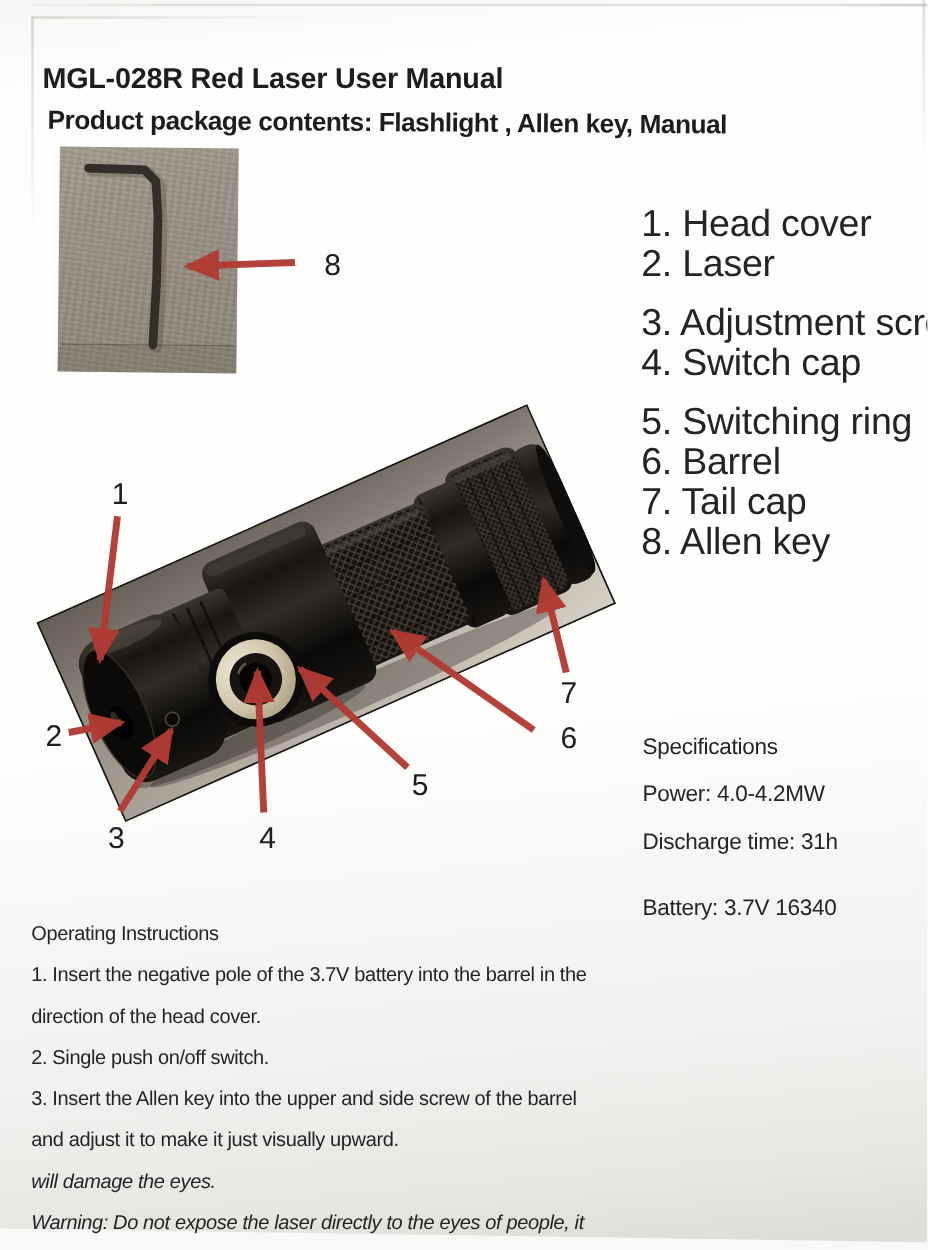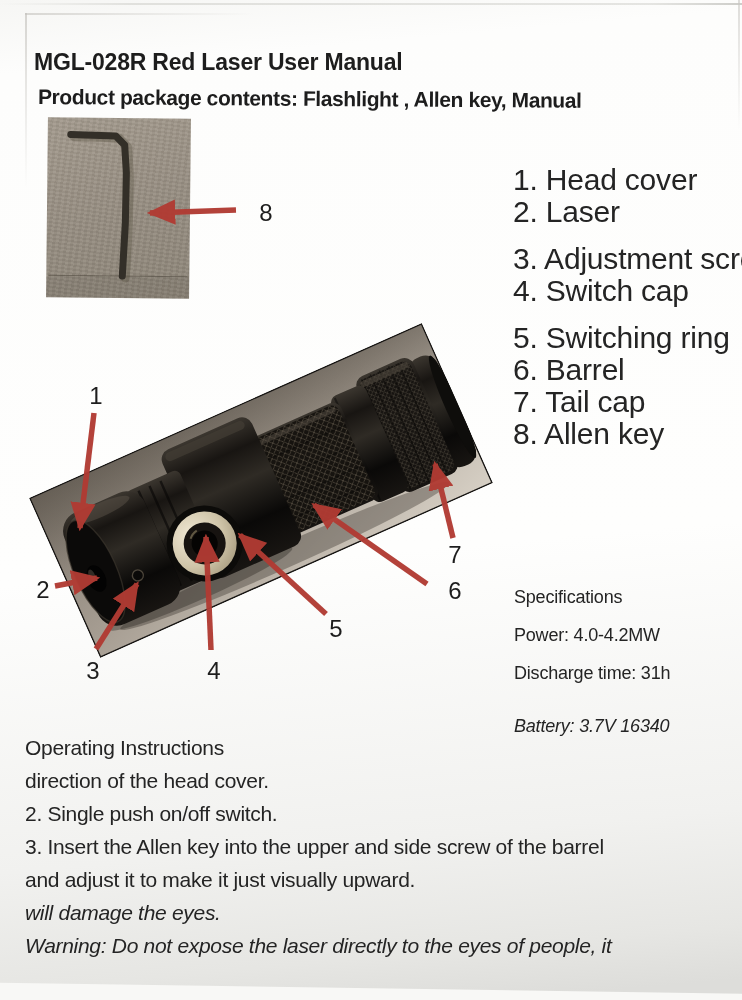--- a/index.html
+++ b/index.html
@@ -47,7 +47,7 @@
 
   .specs{position:absolute;left:514px;top:578px;font-size:18px;letter-spacing:-.2px;}
   .specs .row{line-height:38px;white-space:nowrap;}
-  .specs .row.gap{margin-top:15px;font-style:italic;}
+  .specs .row.gap{margin-top:15px;}
 
   .instructions{position:absolute;left:25px;top:731px;font-size:21px;letter-spacing:-.3px;}
   .instructions .line{line-height:33px;white-space:nowrap;}

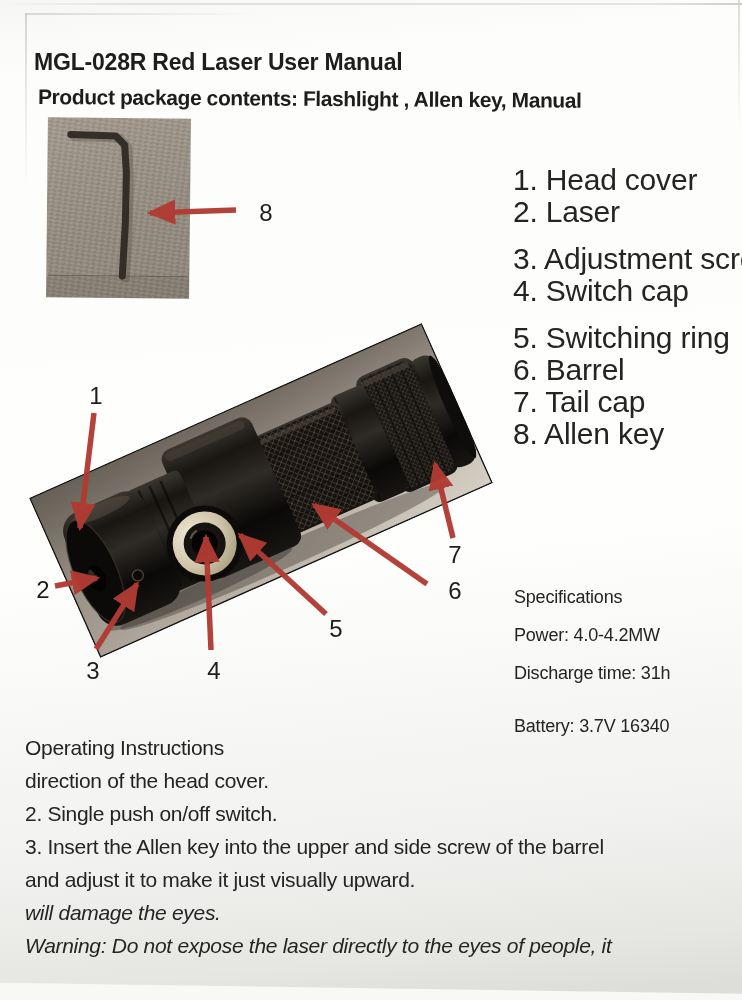--- a/index.html
+++ b/index.html
@@ -49,7 +49,7 @@
   .specs .row{line-height:38px;white-space:nowrap;}
   .specs .row.gap{margin-top:15px;}
 
-  .instructions{position:absolute;left:25px;top:731px;font-size:21px;letter-spacing:-.3px;}
+  .instructions{position:absolute;left:25px;top:731px;font-size:16px;letter-spacing:-.3px;}
   .instructions .line{line-height:33px;white-space:nowrap;}
   .instructions .line.warn{font-style:italic;}
 </style>

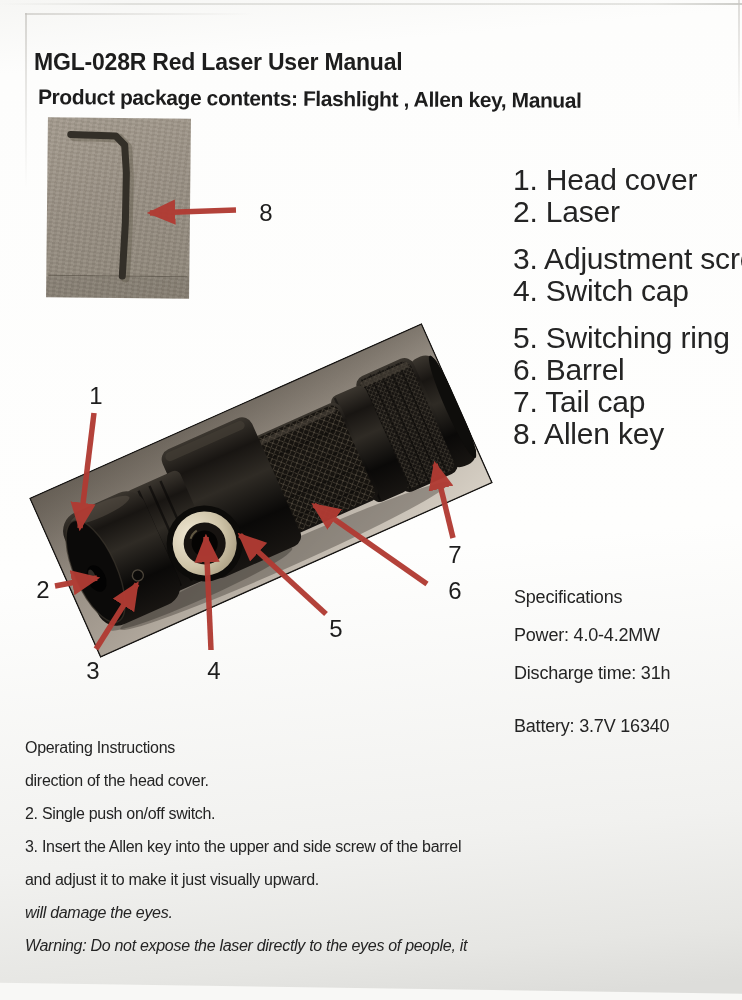--- a/index.html
+++ b/index.html
@@ -216,6 +216,7 @@
 
   <div class="instructions">
     <div class="line">Operating Instructions</div>
+    <div class="line">1. Insert the negative pole of the 3.7V battery into the barrel in the</div>
     <div class="line">direction of the head cover.</div>
     <div class="line">2. Single push on/off switch.</div>
     <div class="line">3. Insert the Allen key into the upper and side screw of the barrel</div>

